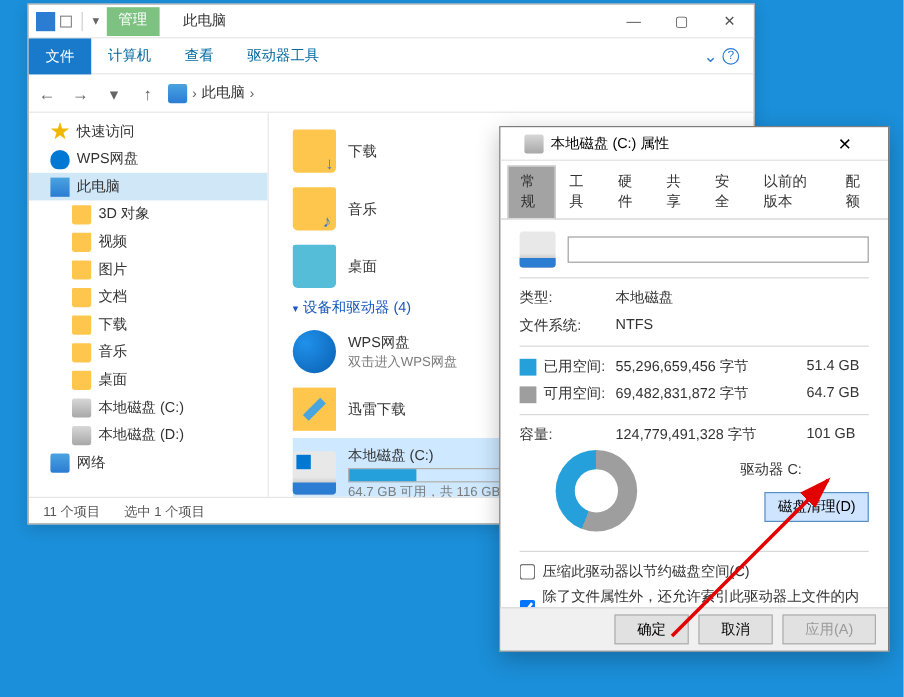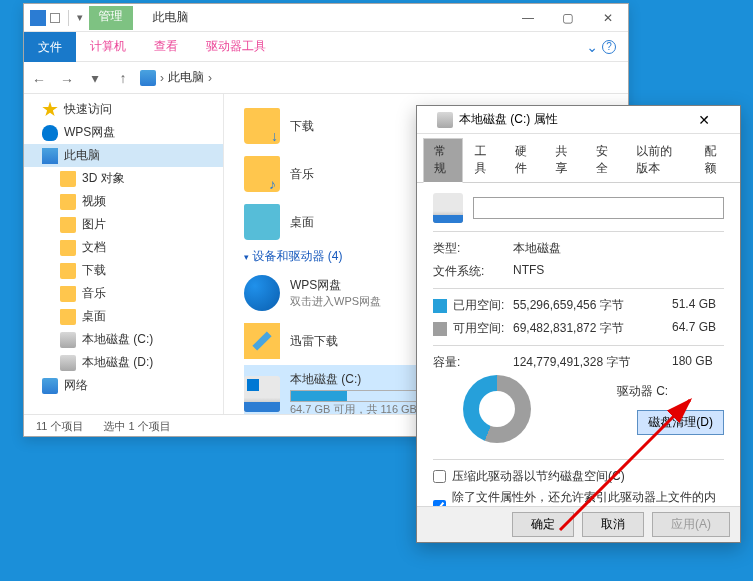--- a/index.html
+++ b/index.html
@@ -12,7 +12,7 @@
 .qat-icon { width: 16px; height: 16px; background: #2b7cd3; }
 .qat-arrow { width: 10px; height: 10px; border: 1px solid #8b8b8b; }
 .qat-divider { width: 1px; height: 16px; background: #d0d0d0; margin: 0 4px; }
-.ribbon-tab { padding: 4px 14px; font-size: 12px; color: #ec4899; }
+.ribbon-tab { padding: 4px 14px; font-size: 12px; color: #0369a1; }
 .ribbon-tab.file { background: #1979ca; color: #fff; height: 30px; display: flex; align-items: center; }
 .ribbon-tab.manage { background: #7ec282; color: #fff; text-align: center; padding: 2px 10px; height: 24px; }
 .title-text { flex: 1; text-align: left; padding-left: 20px; font-size: 12px; color: #333; }

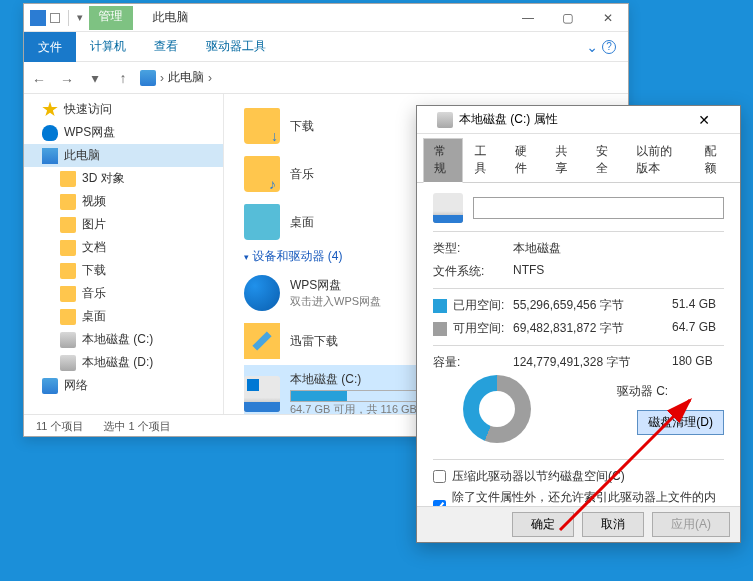--- a/index.html
+++ b/index.html
@@ -273,7 +273,7 @@
     <div class="prop-kv">
       <span>容量:</span>
       <span>124,779,491,328 字节</span>
-      <span>180 GB</span>
+      <span>101 GB</span>
     </div>
     <div class="prop-donut">
       <div class="donut"></div>

